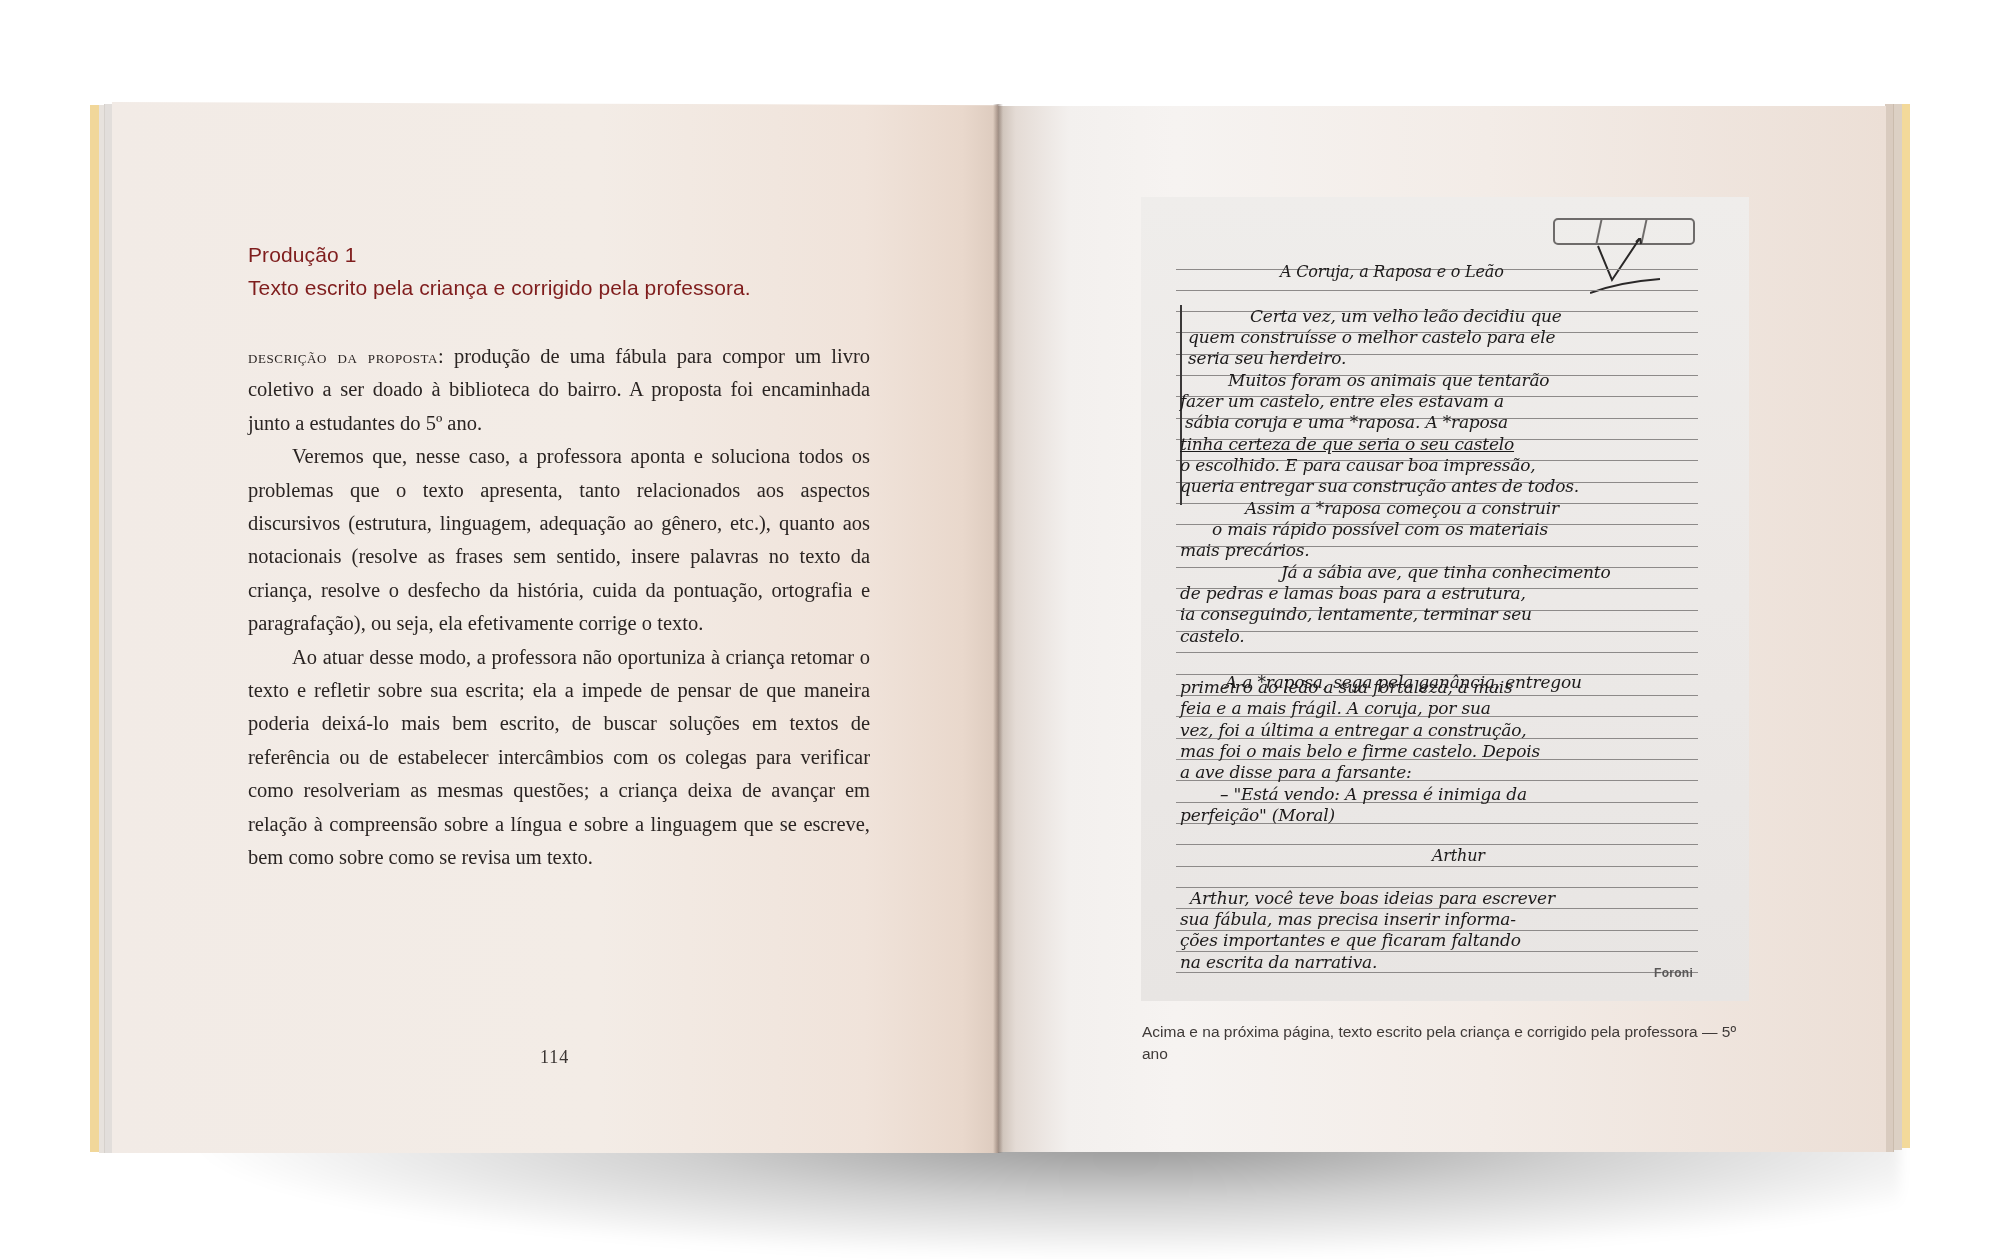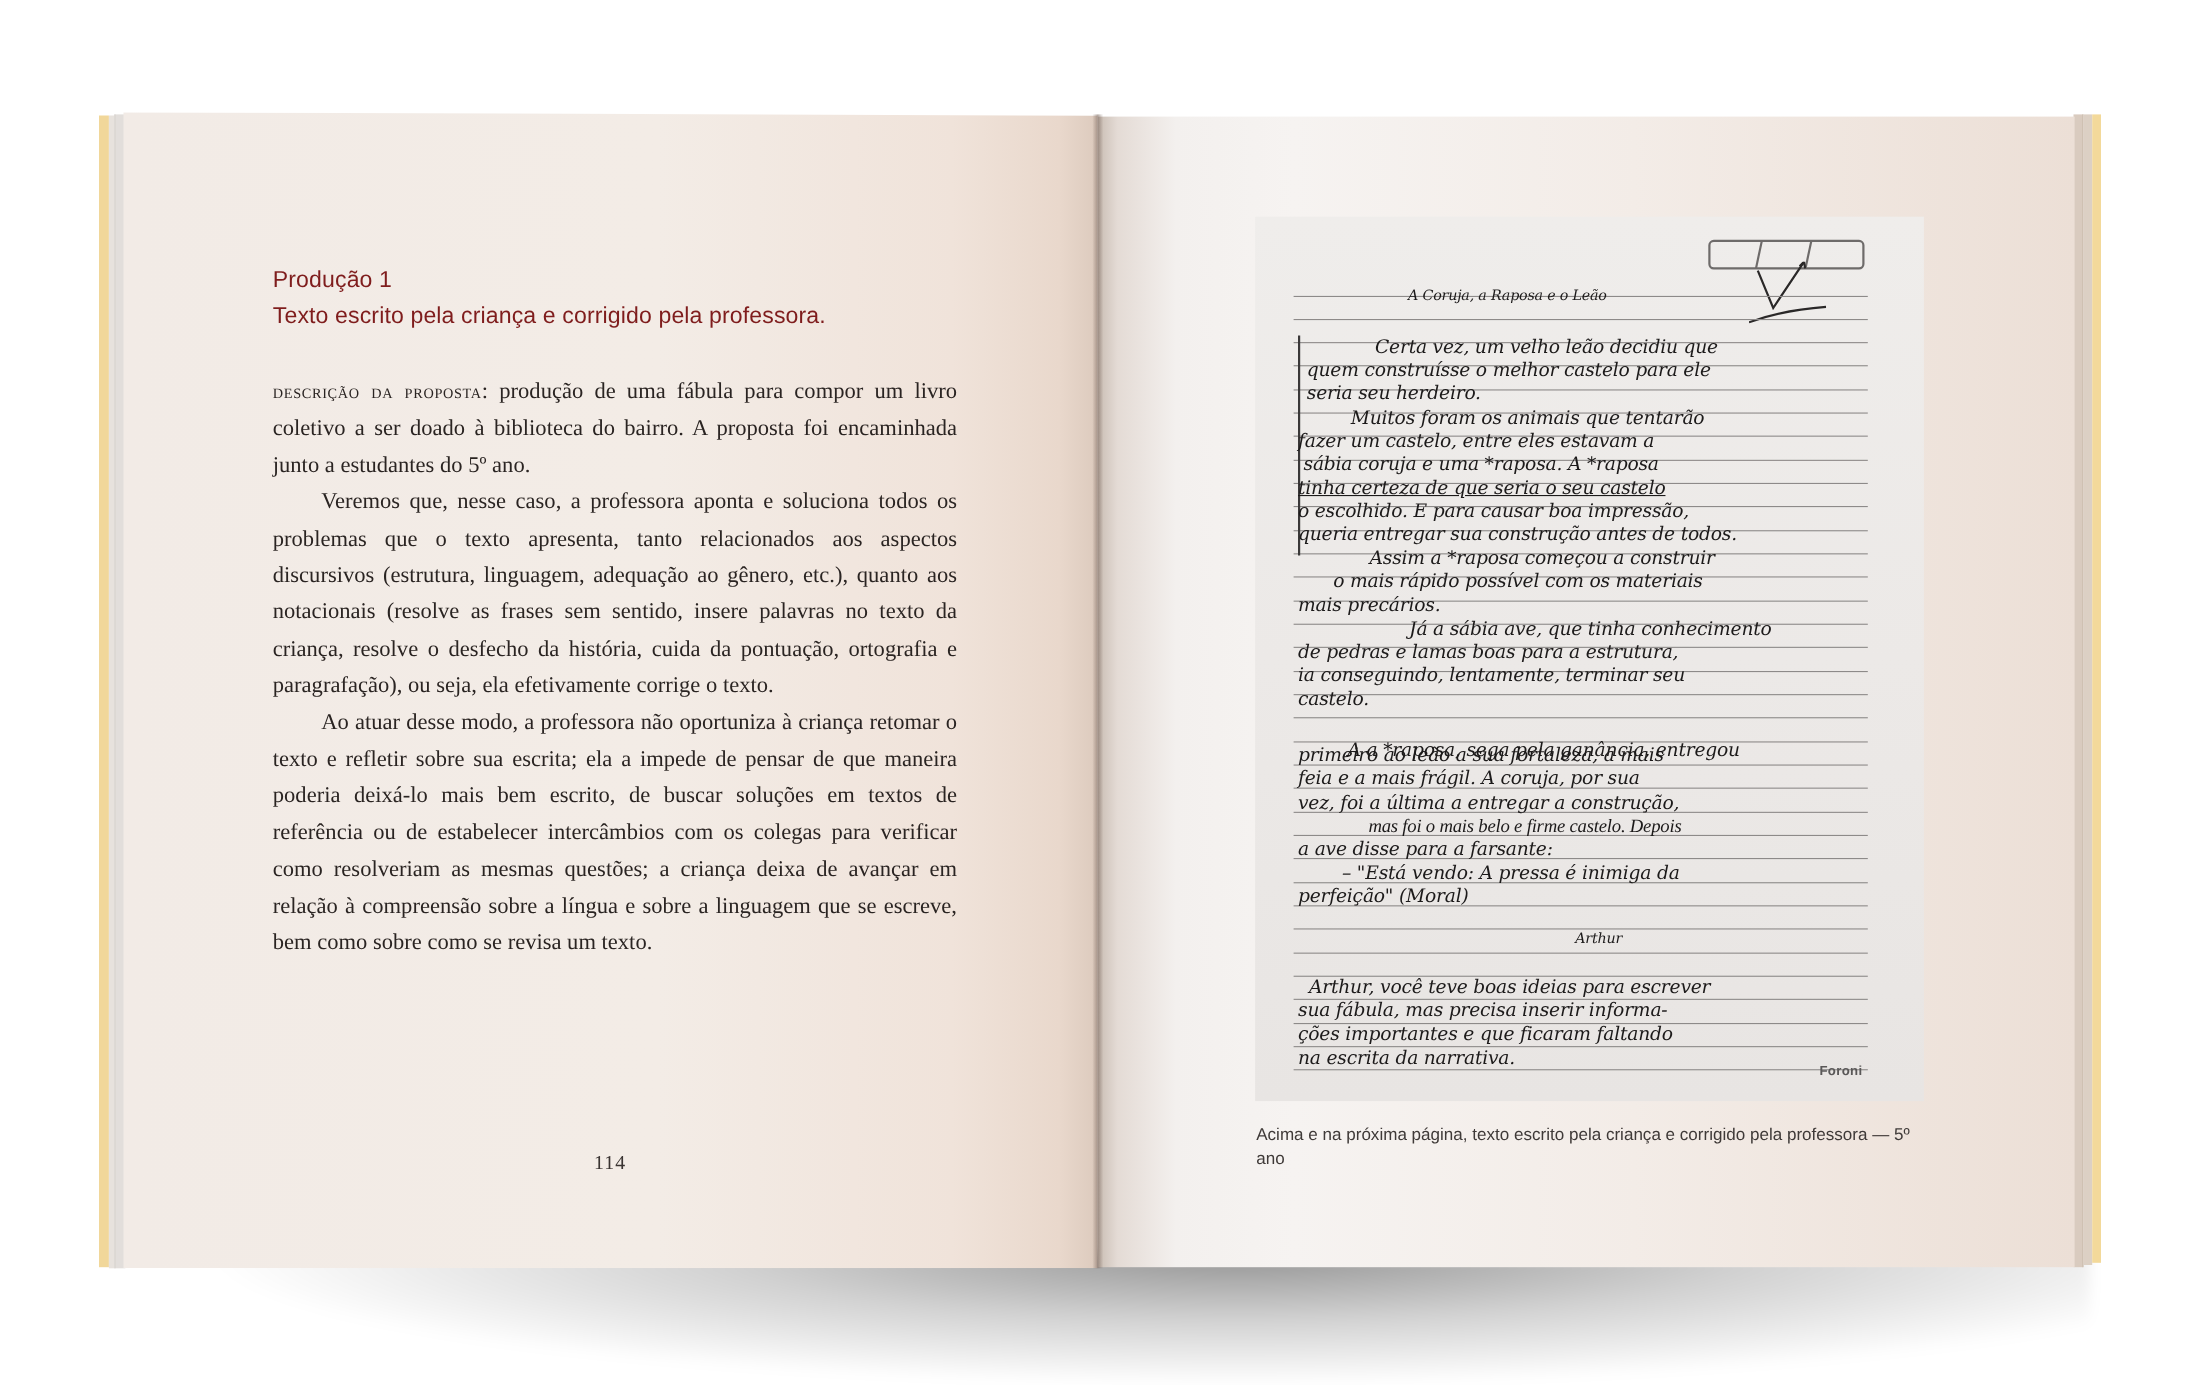--- a/index.html
+++ b/index.html
@@ -71,7 +71,7 @@
     position:absolute; font-family:"DejaVu Serif", serif; font-style:italic;
     color:#1c1a1a; white-space:nowrap; font-size:17px; letter-spacing:-0.2px;
   }
-  .hw-title { font-size:13px; }
+  .hw-title { font-size:16px; }
   .margin-line { position:absolute; left:1180px; top:305px; width:2px; height:200px; background:#3a3838; }
 
   .foroni {

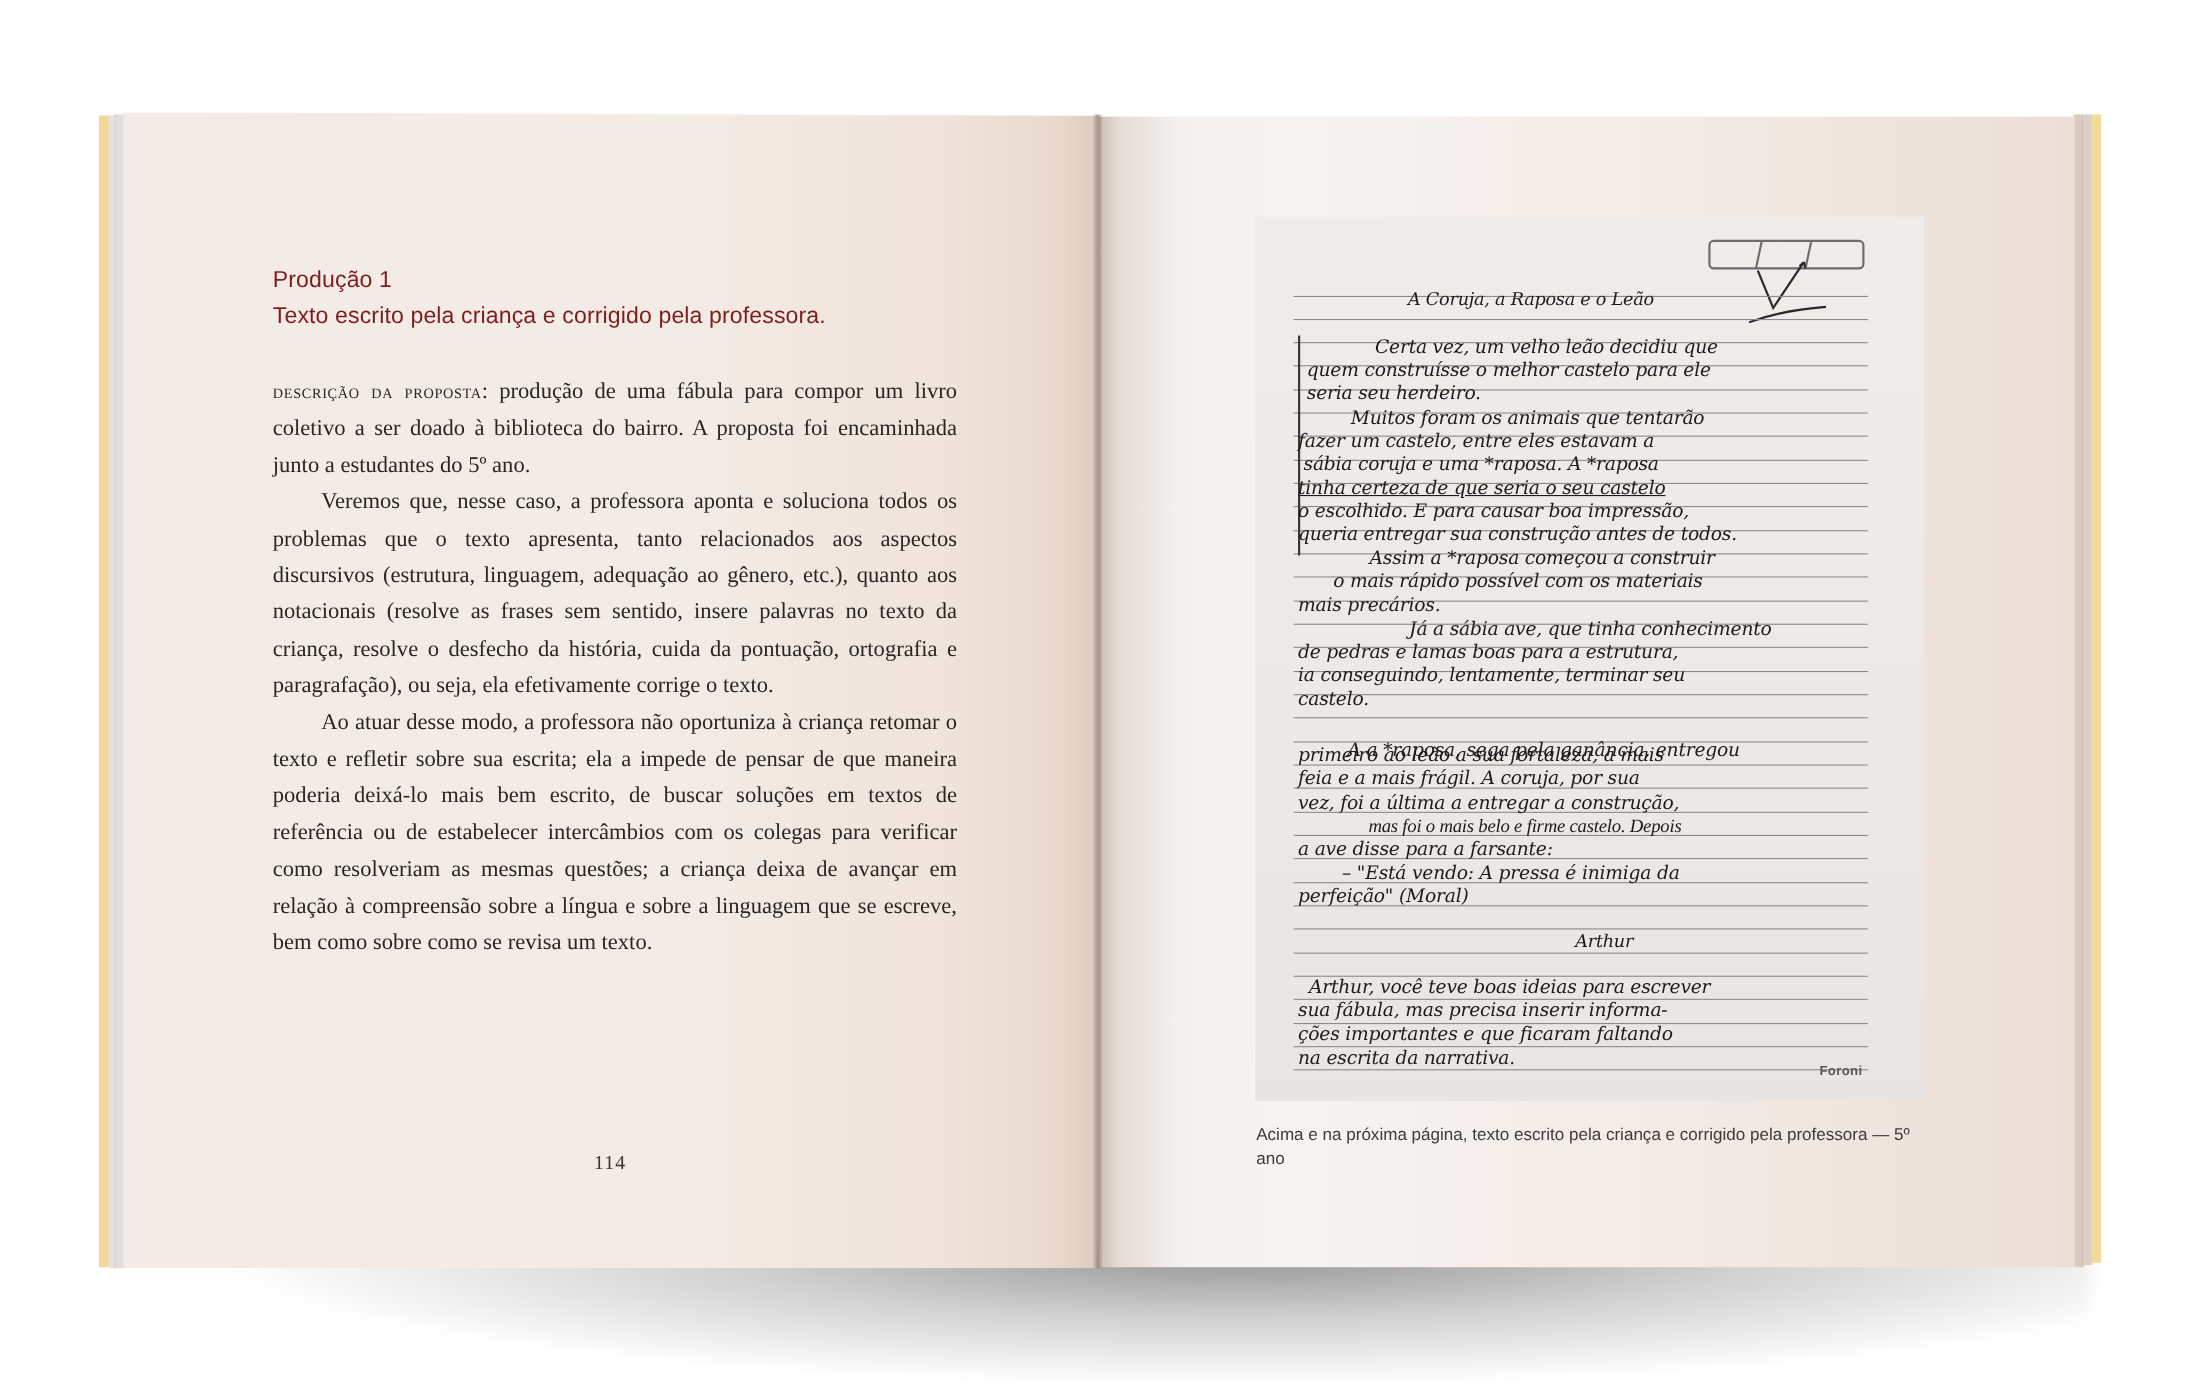--- a/index.html
+++ b/index.html
@@ -185,7 +185,7 @@
 <div class="hw-line" style="left:1180px; top:677px;">primeiro ao leão a sua fortaleza, a mais</div>
 <div class="hw-line" style="left:1180px; top:698px;">feia e a mais frágil. A coruja, por sua</div>
 <div class="hw-line" style="left:1180px; top:720px;">vez, foi a última a entregar a construção,</div>
-<div class="hw-line" style="left:1244px; top:741px;font-family:Liberation Serif, serif;">mas foi o mais belo e firme castelo. Depois</div>
+<div class="hw-line" style="left:1180px; top:741px;">mas foi o mais belo e firme castelo. Depois</div>
 <div class="hw-line" style="left:1180px; top:762px;">a ave disse para a farsante:</div>
 <div class="hw-line" style="left:1220px; top:784px;">– "Está vendo: A pressa é inimiga da</div>
 <div class="hw-line" style="left:1180px; top:805px;">perfeição" (Moral)</div>

